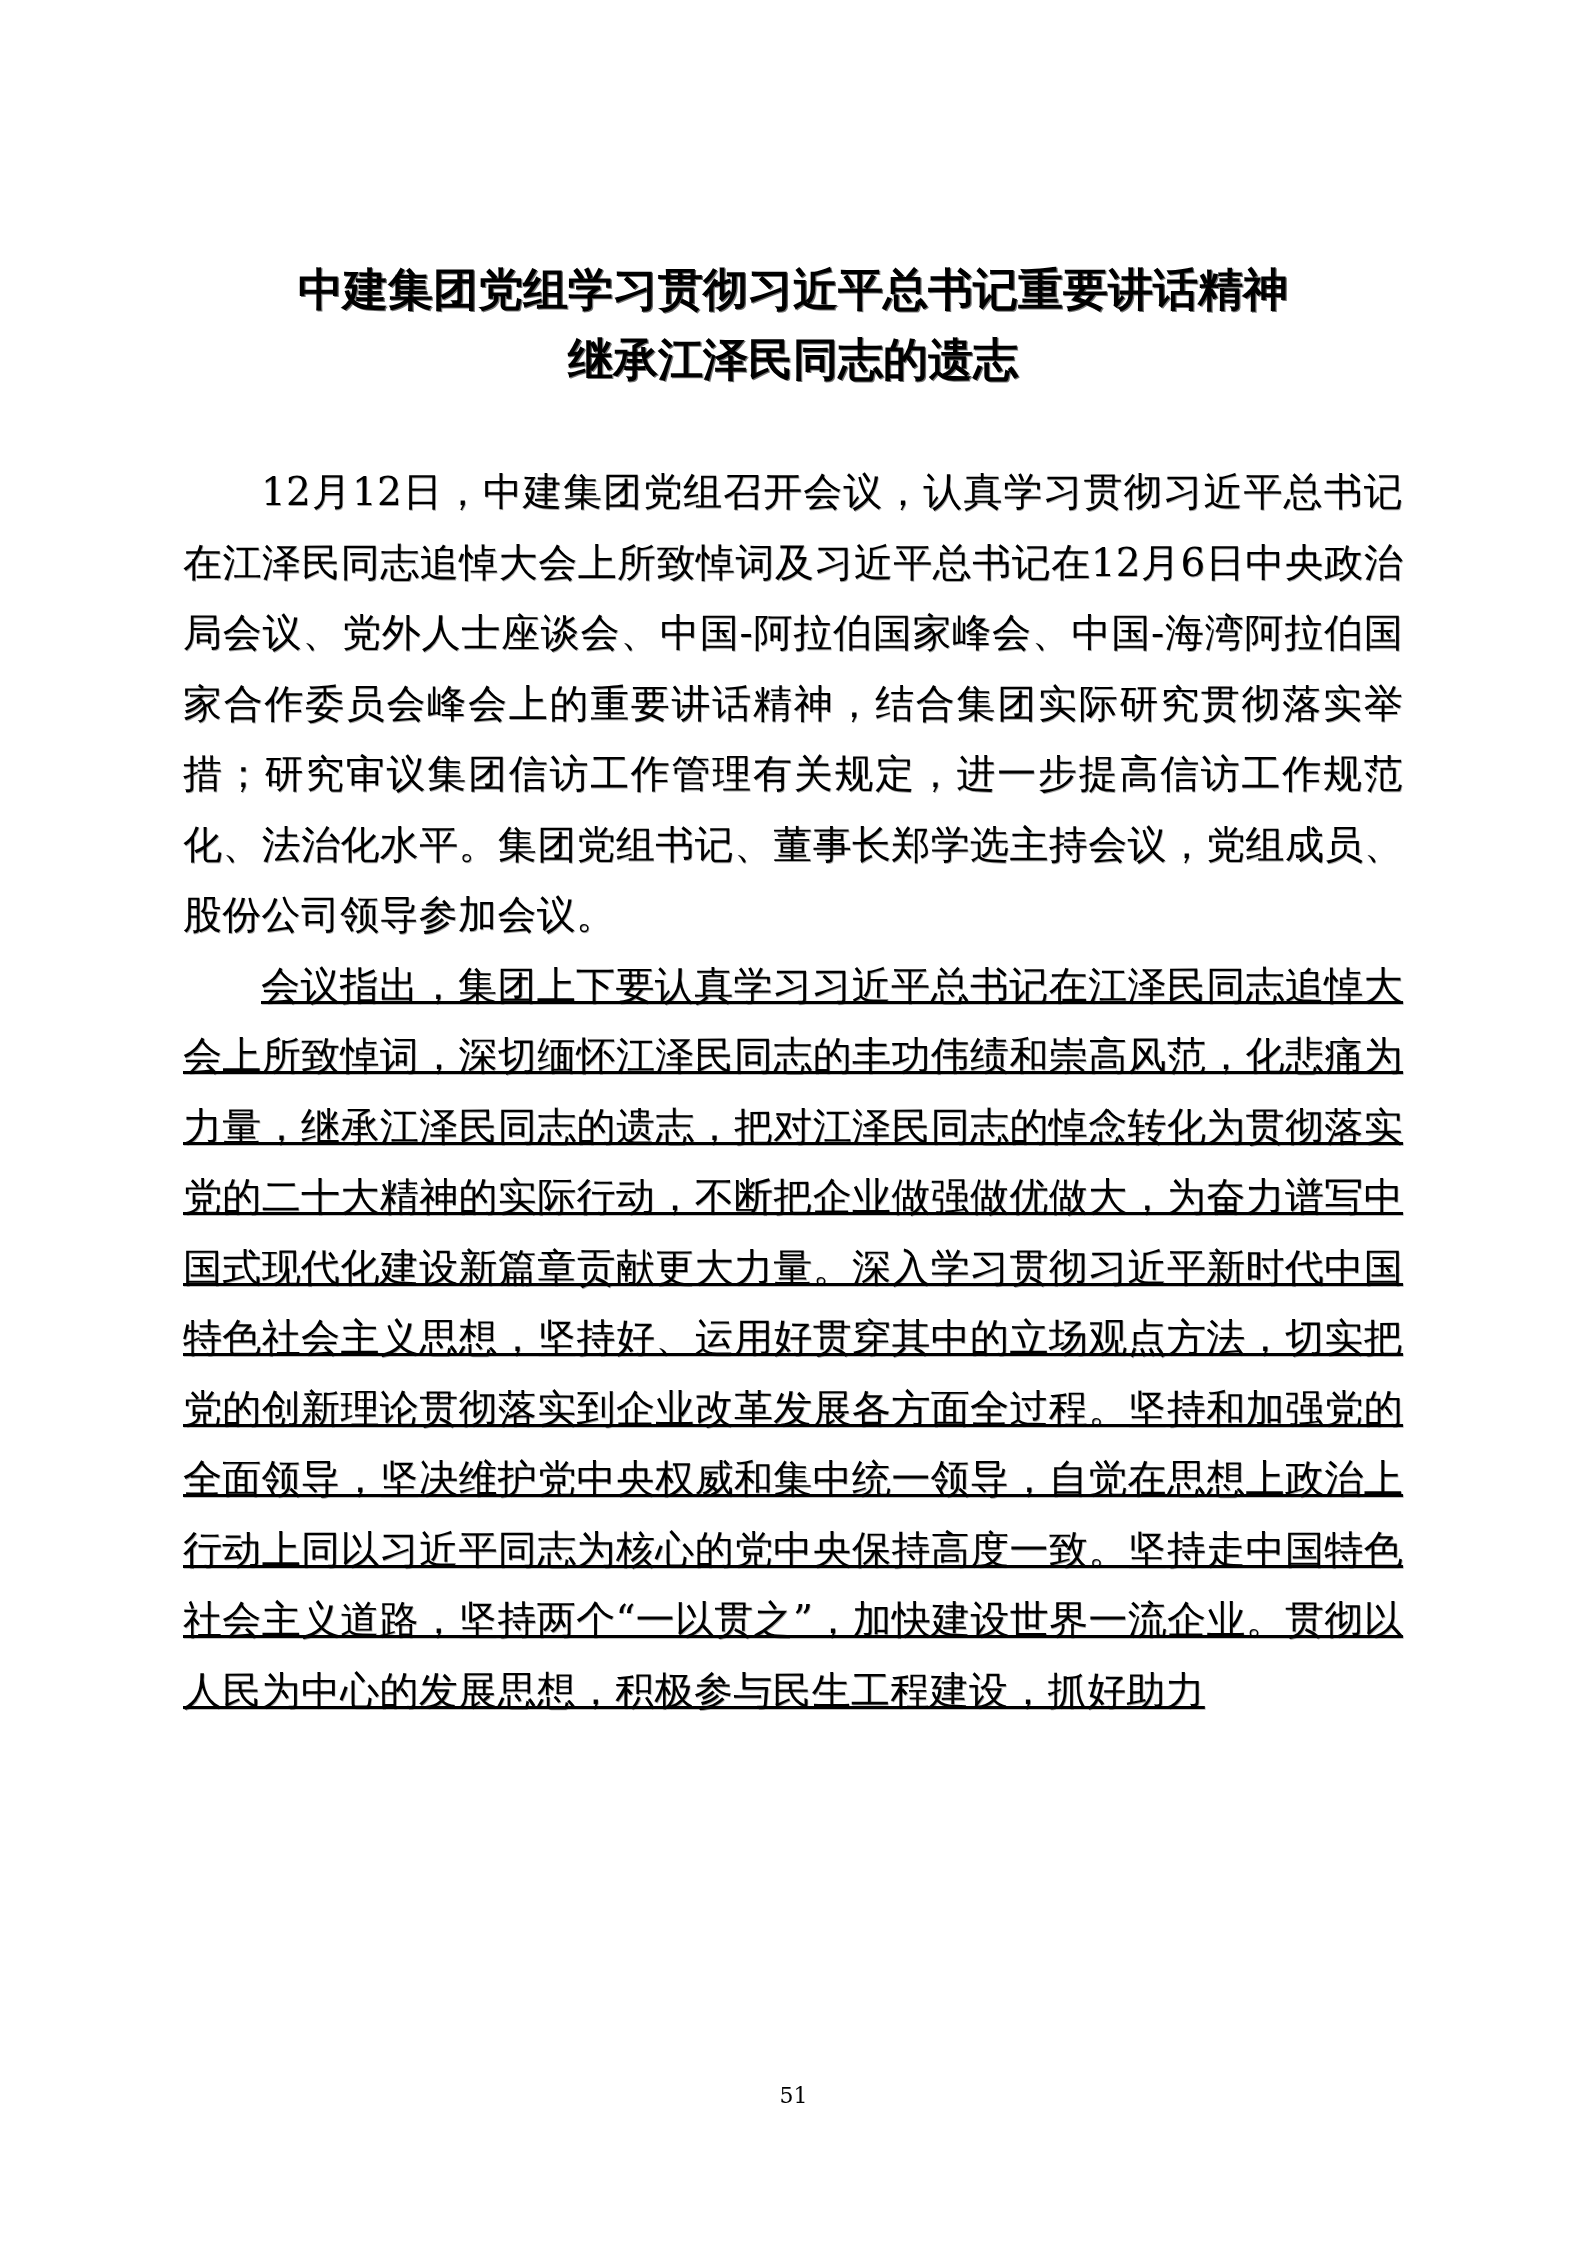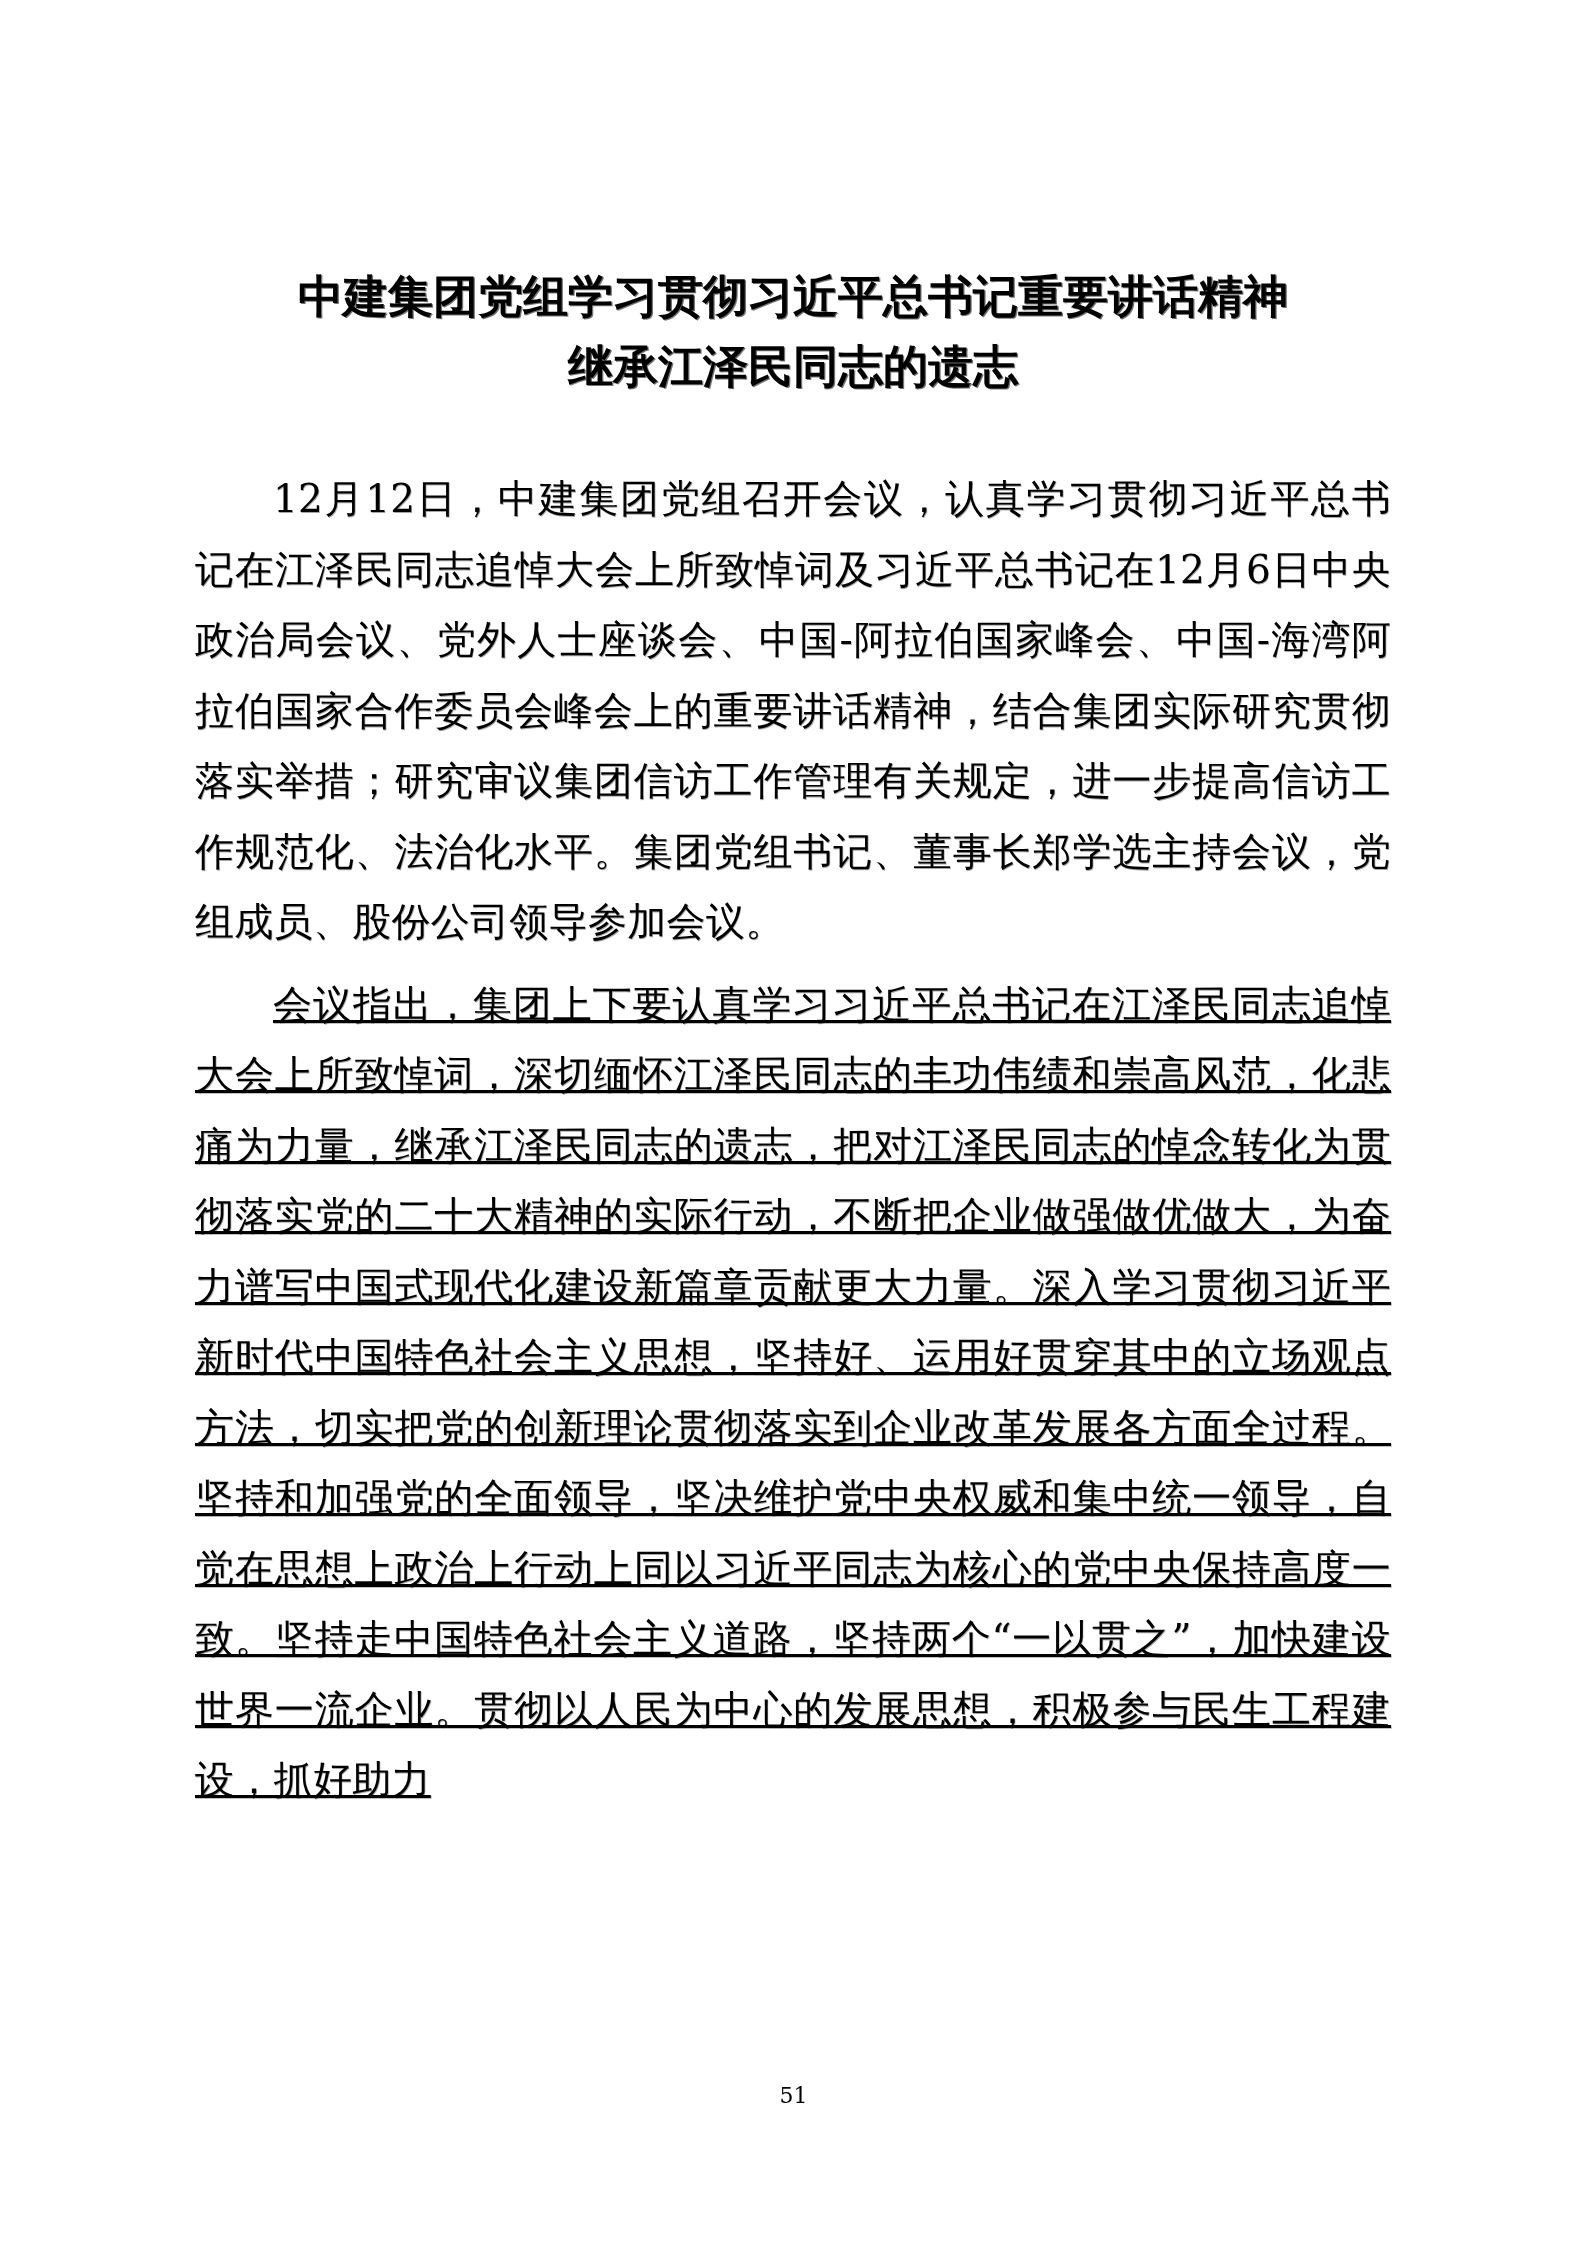--- a/index.html
+++ b/index.html
@@ -19,7 +19,7 @@
   .content {
     position: absolute;
     left: 183px;
-    top: 262px;
+    top: 255px;
     width: 1220px;
   }
   .doc-title {

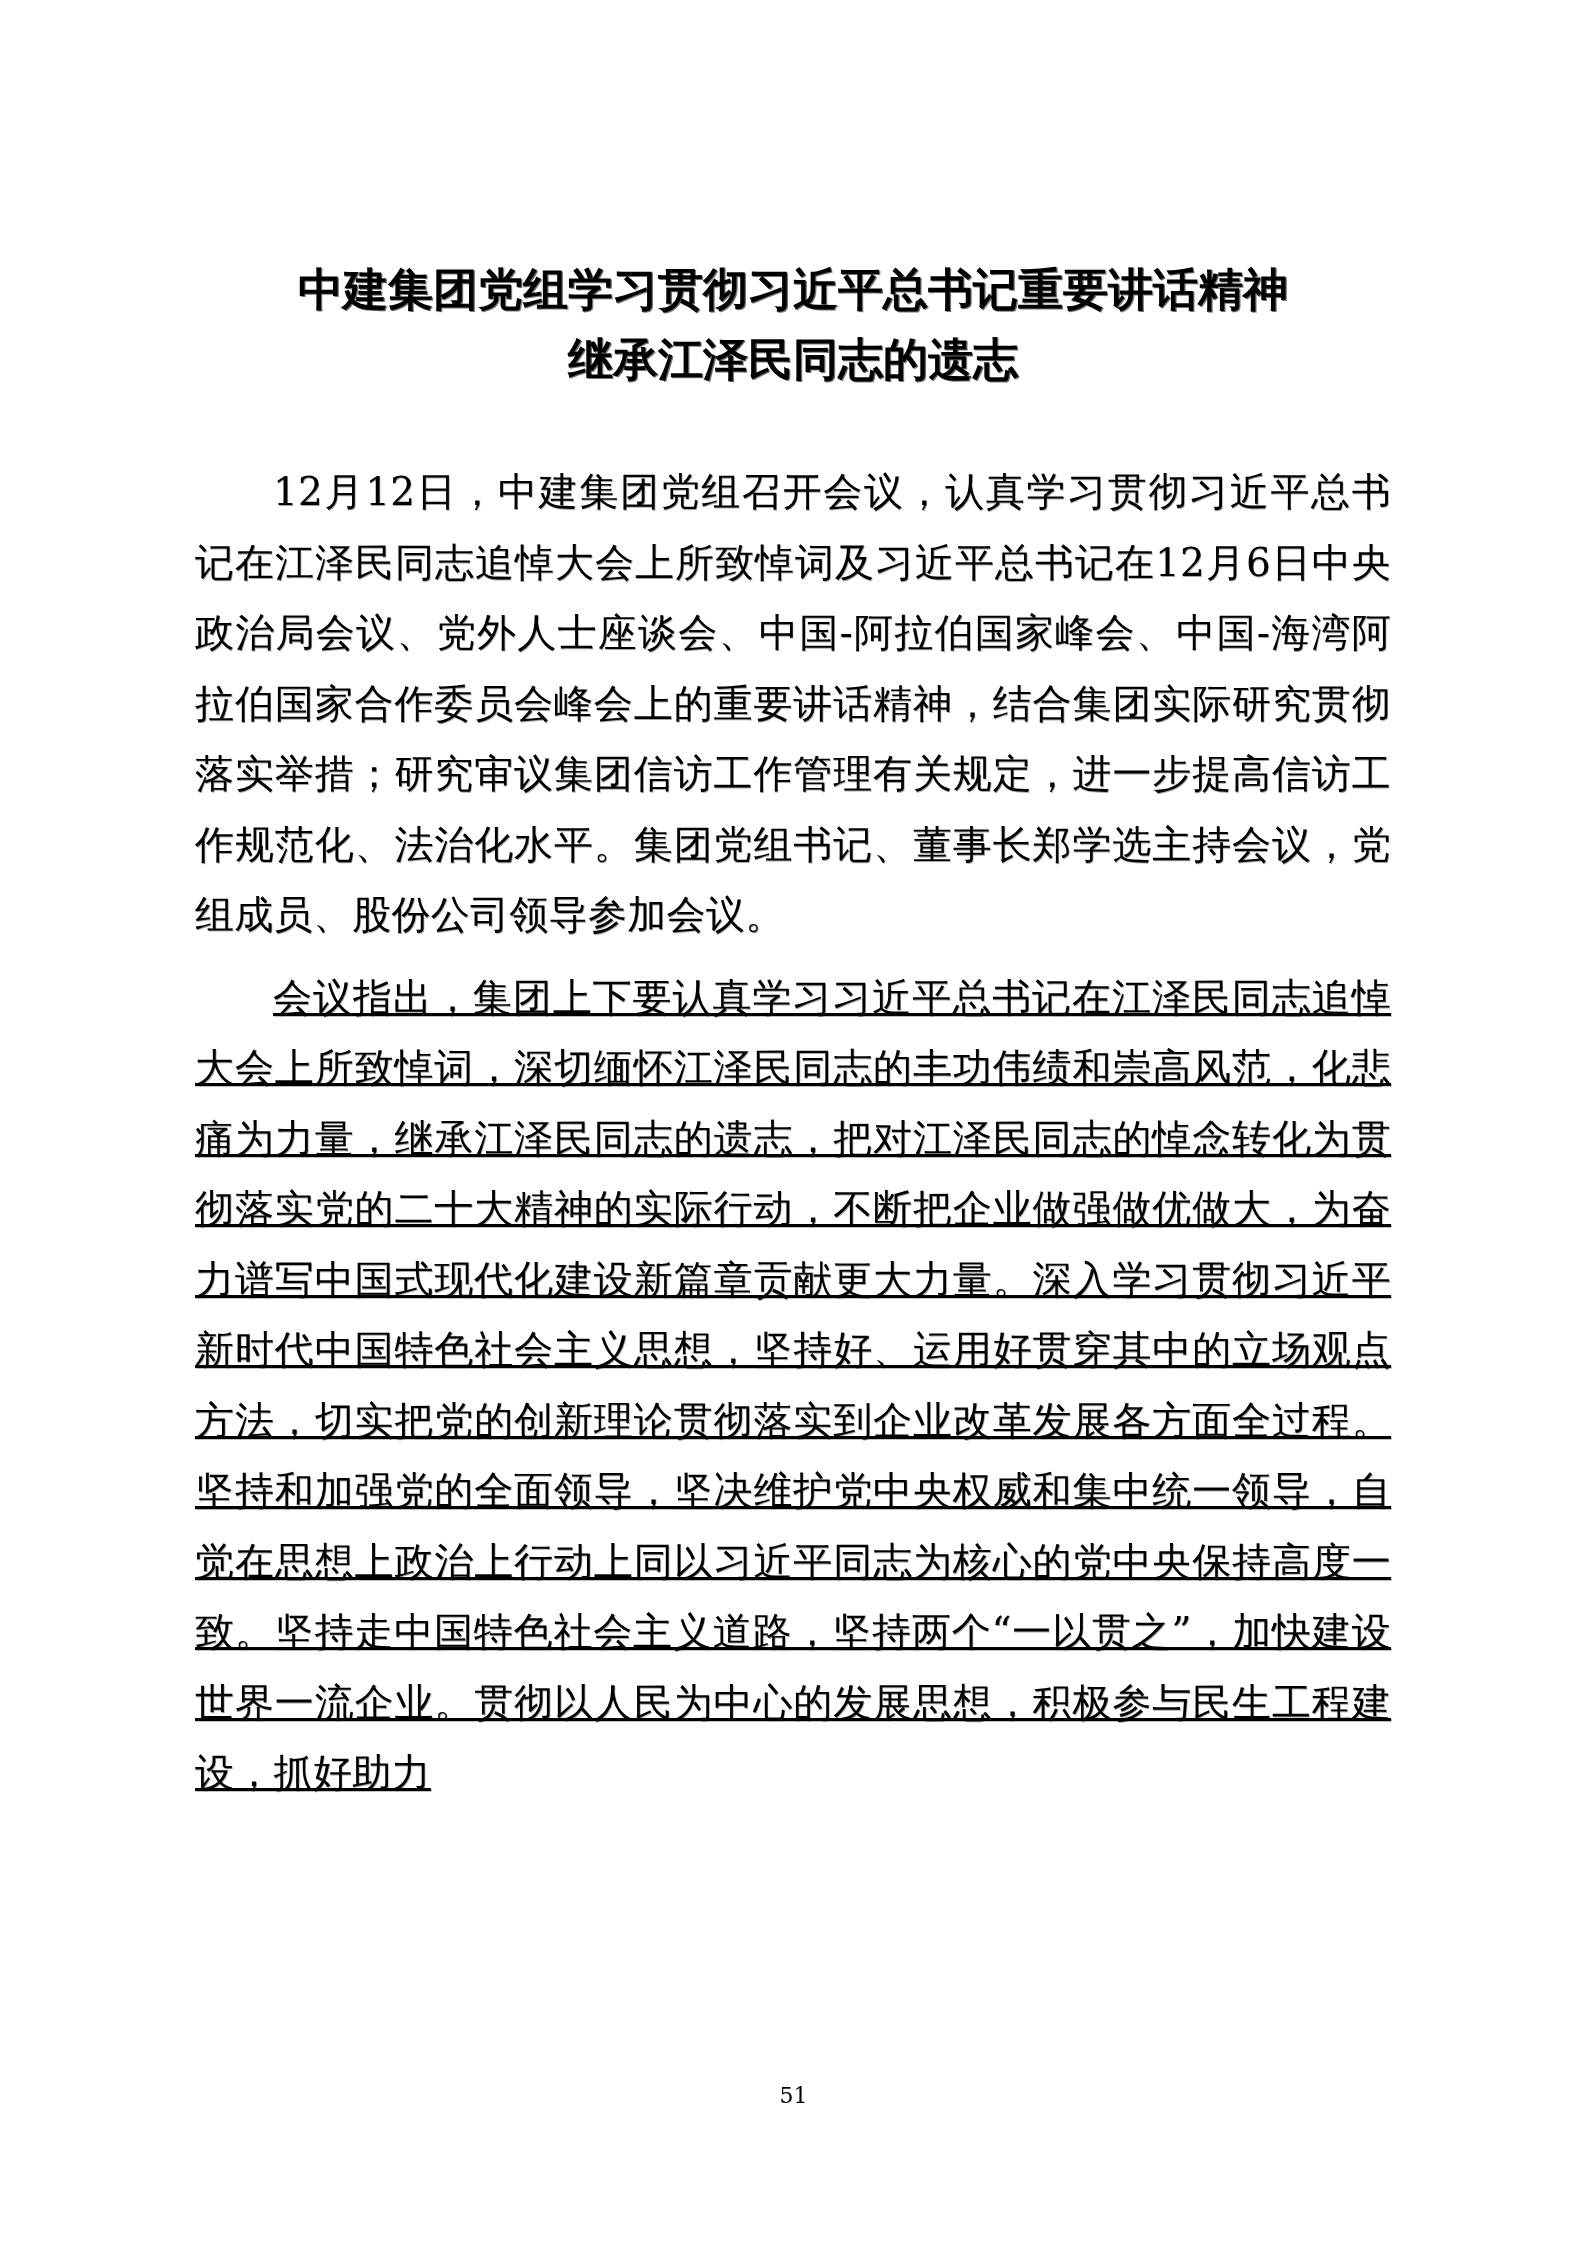--- a/index.html
+++ b/index.html
@@ -49,7 +49,7 @@
     text-align: justify;
     text-justify: inter-character;
     text-indent: 78px;
-    margin: 12px;
+    margin: 0;
     letter-spacing: 0.3px;
     
     text-shadow: 0.7px 0.7px 0 rgba(0,0,0,0.35);

